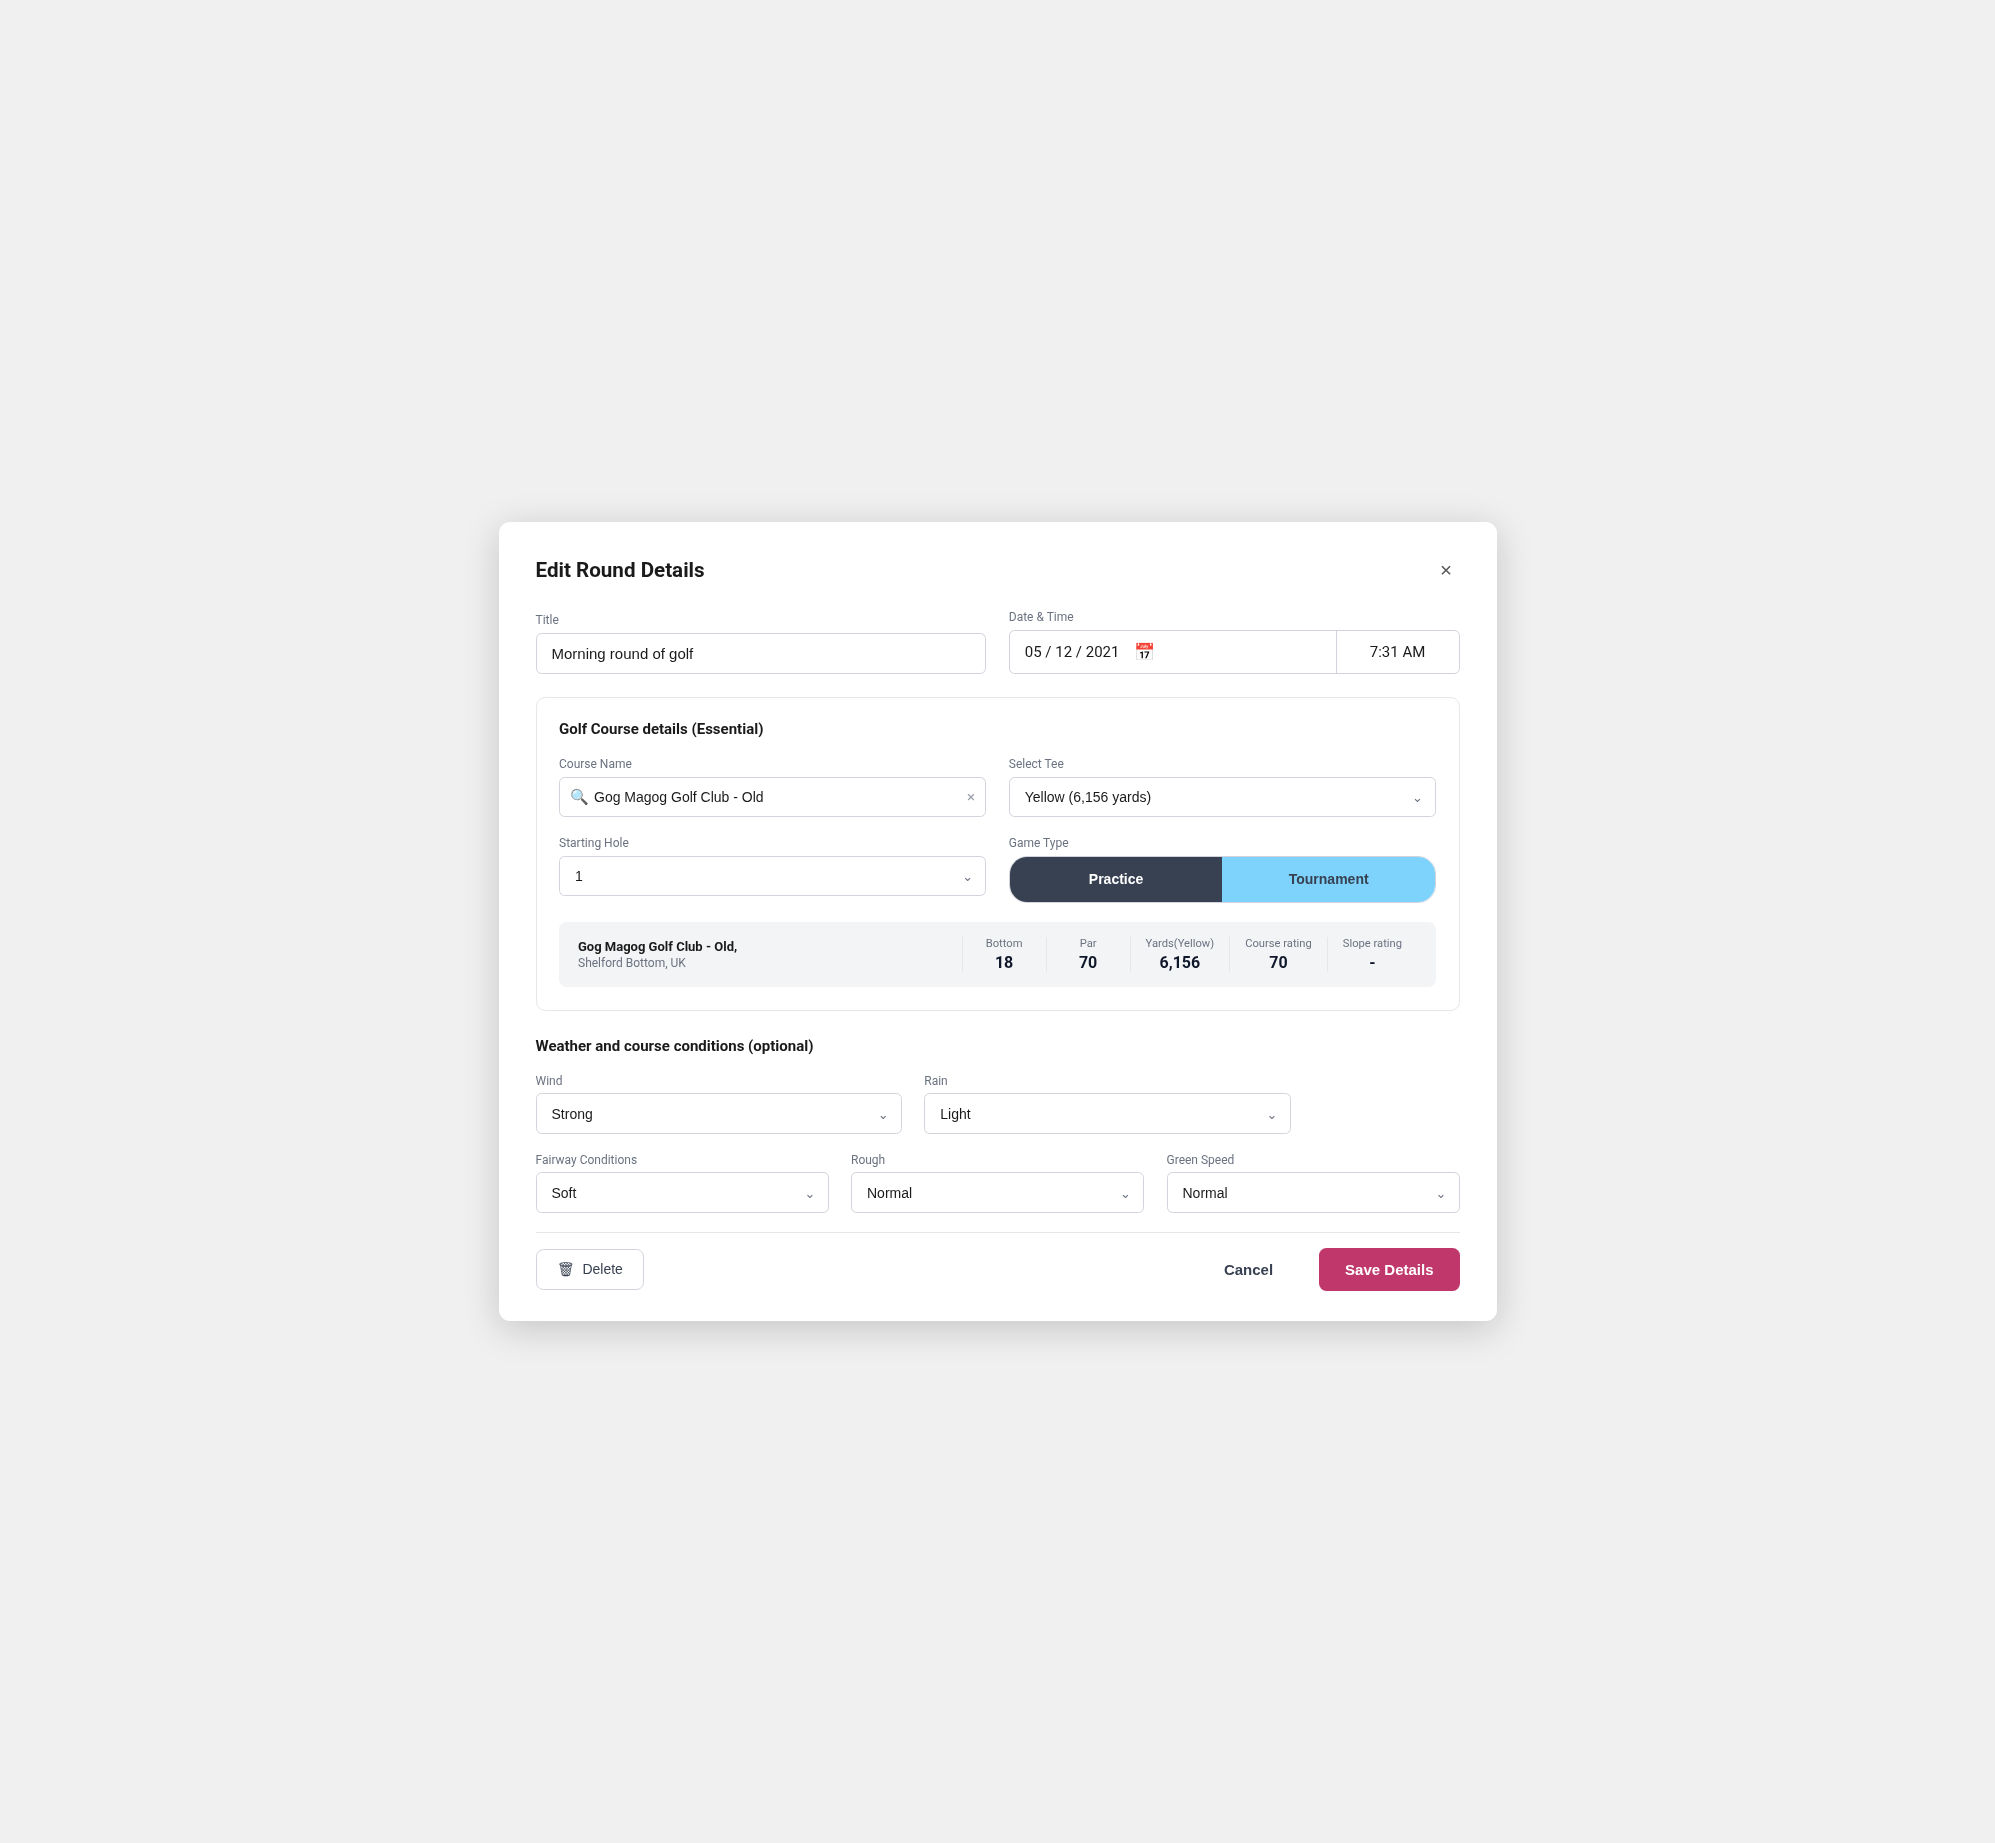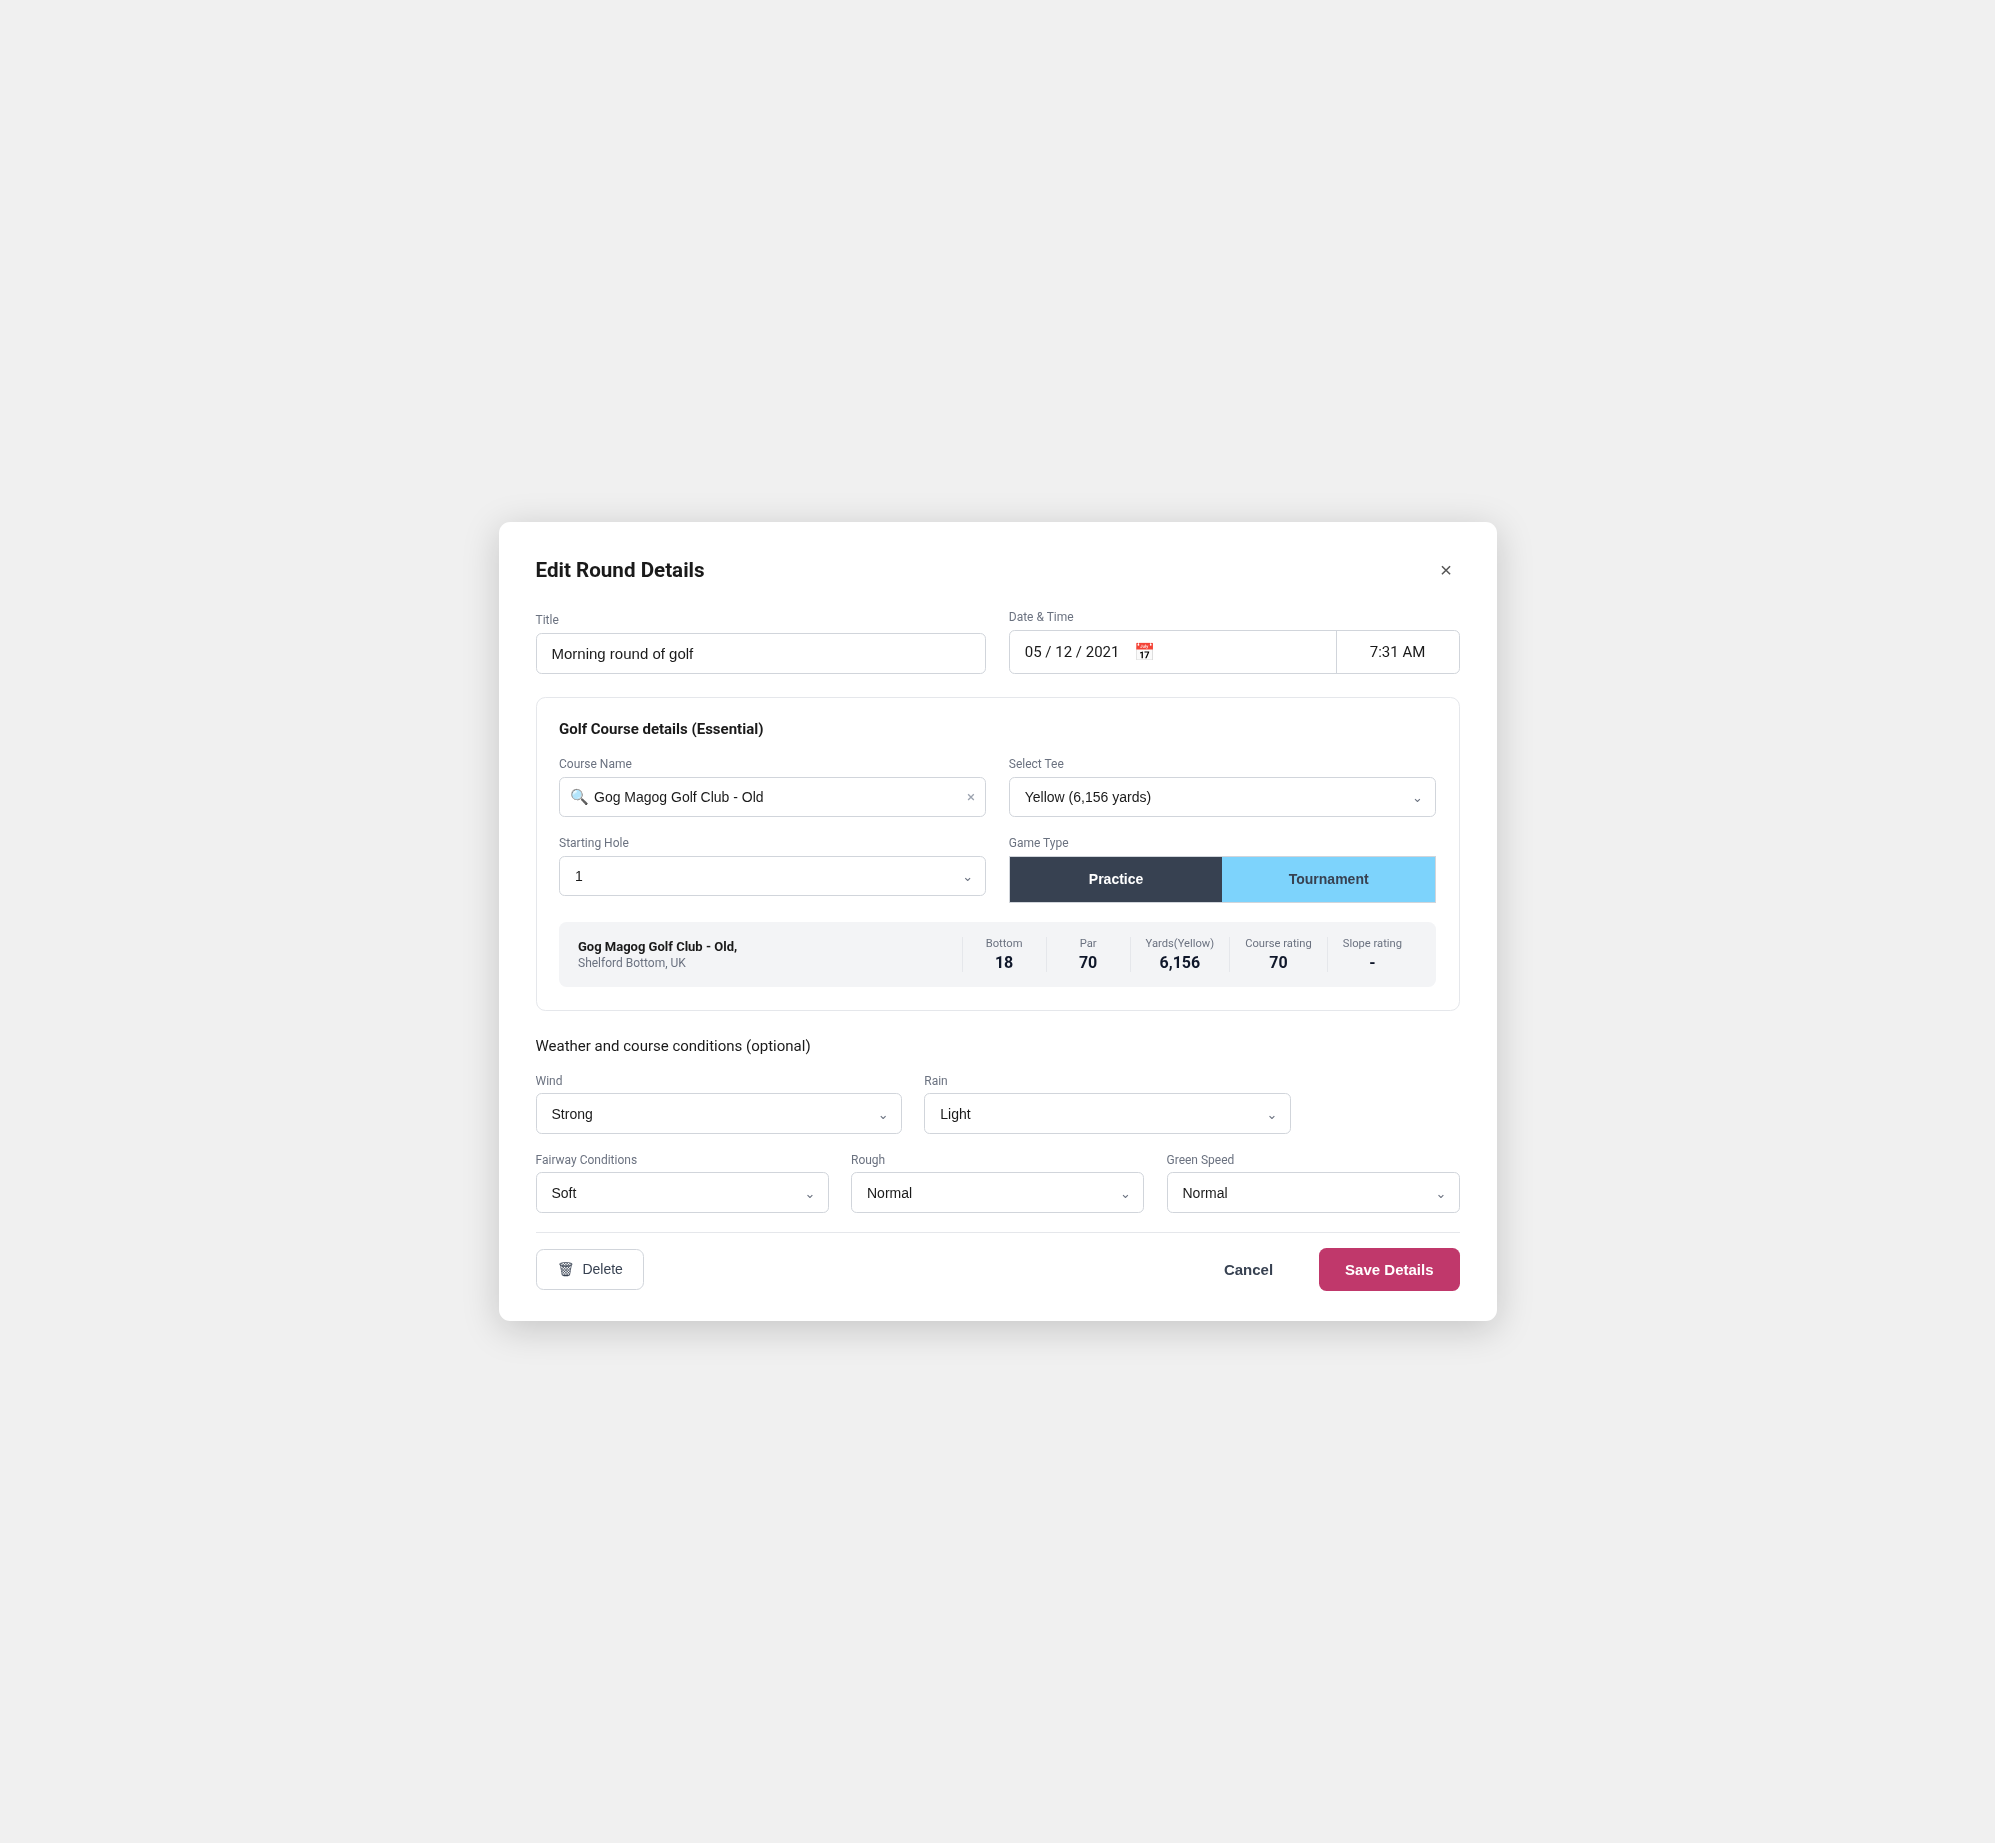--- a/index.html
+++ b/index.html
@@ -177,7 +177,7 @@
     .game-type-toggle {
       display: flex;
       border: 1.4px solid #d1d5db;
-      border-radius: 0;
+      border-radius: 18px;
       overflow: hidden;
       height: 47px;
     }

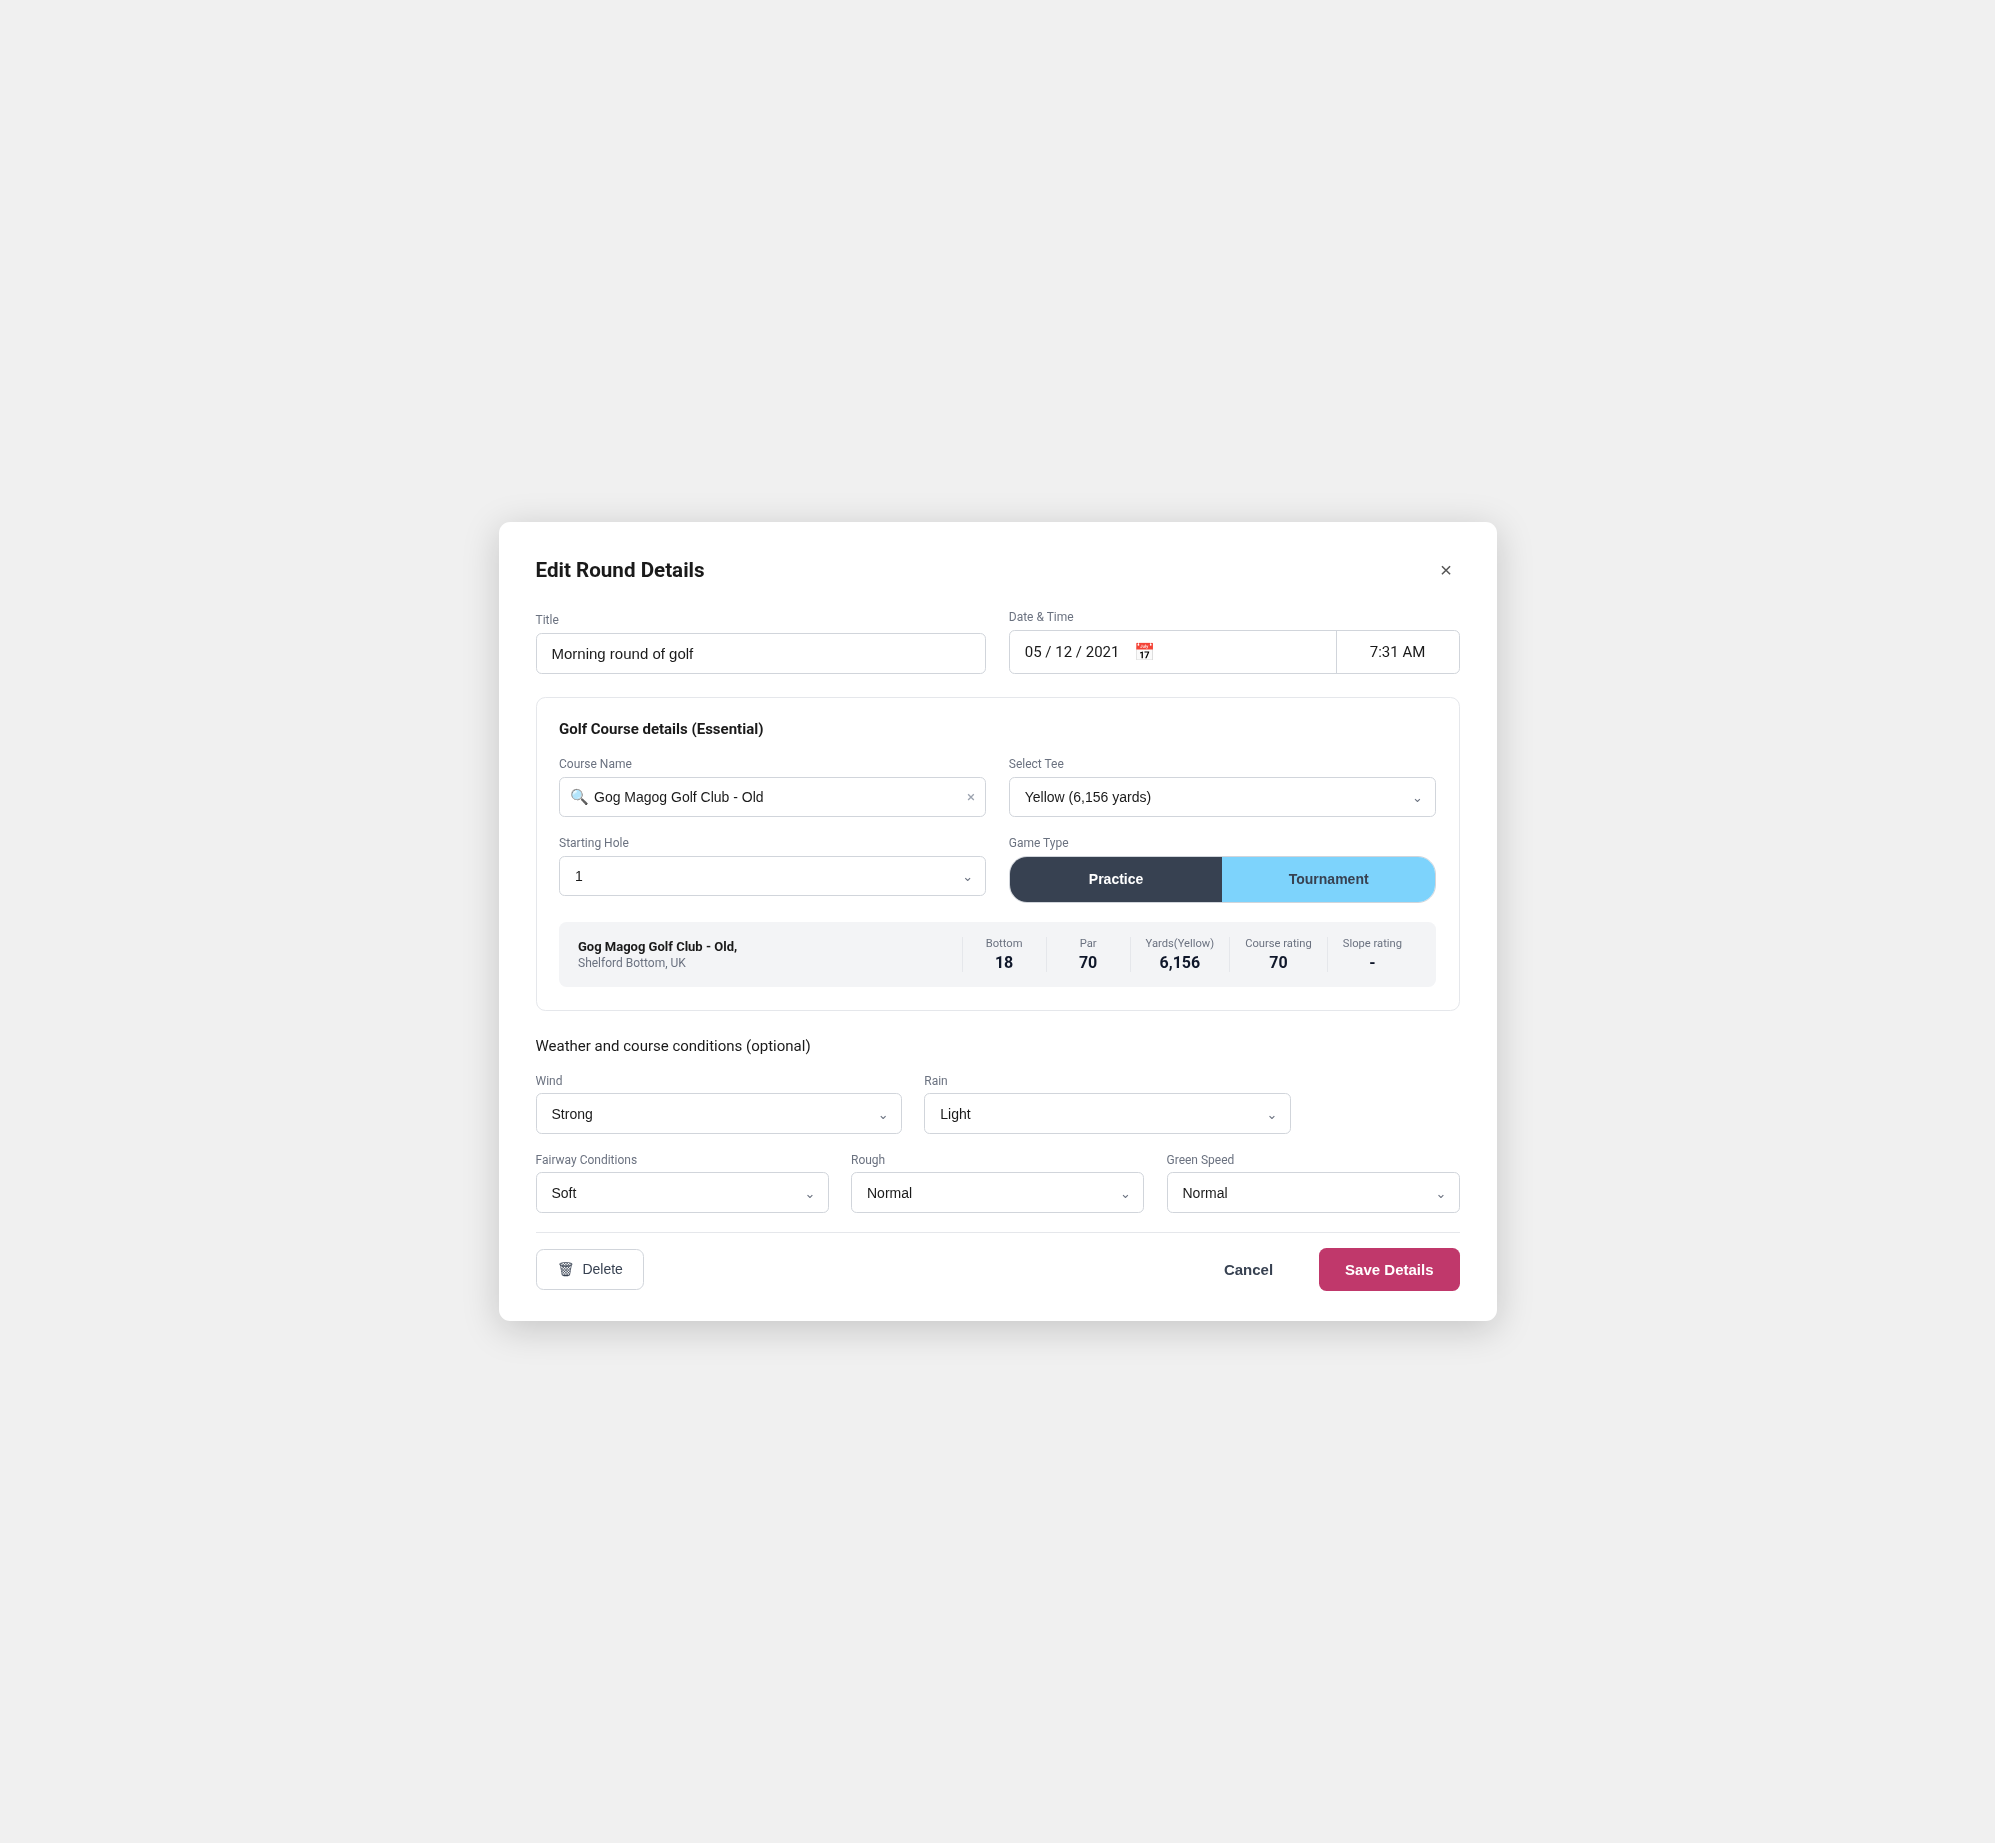--- a/index.html
+++ b/index.html
@@ -244,7 +244,7 @@
     
     .weather-section-title {
       font-size: 15px;
-      font-weight: 400;
+      font-weight: 700;
       color: #1a1a1a;
       margin-bottom: 19px;
     }

